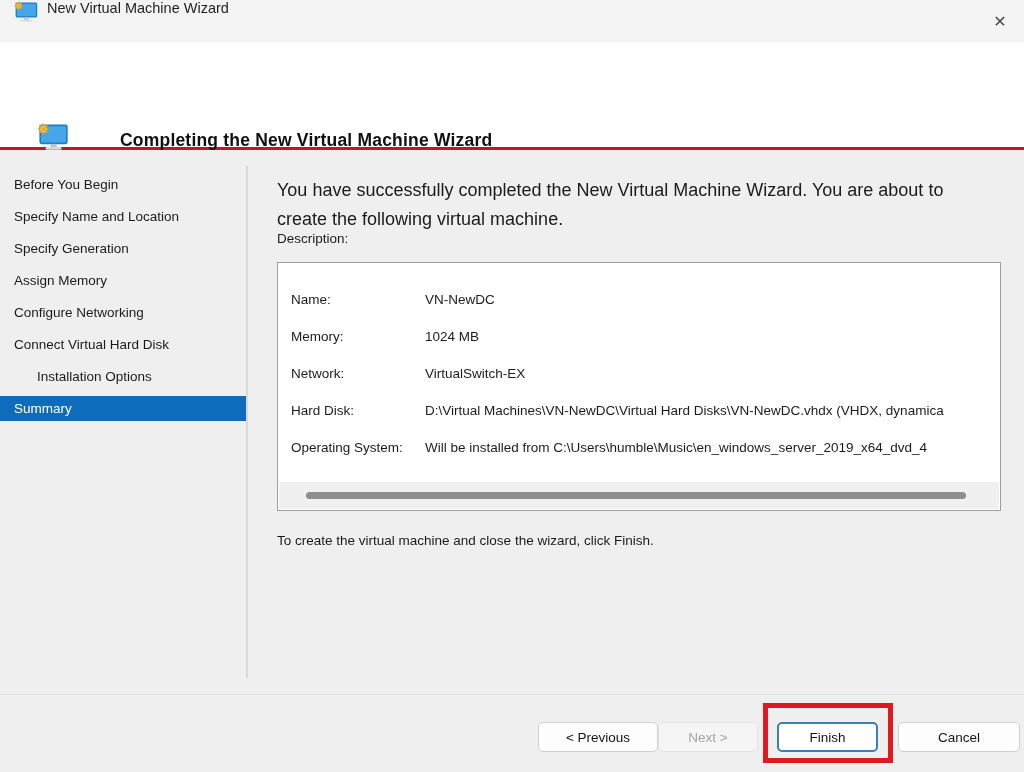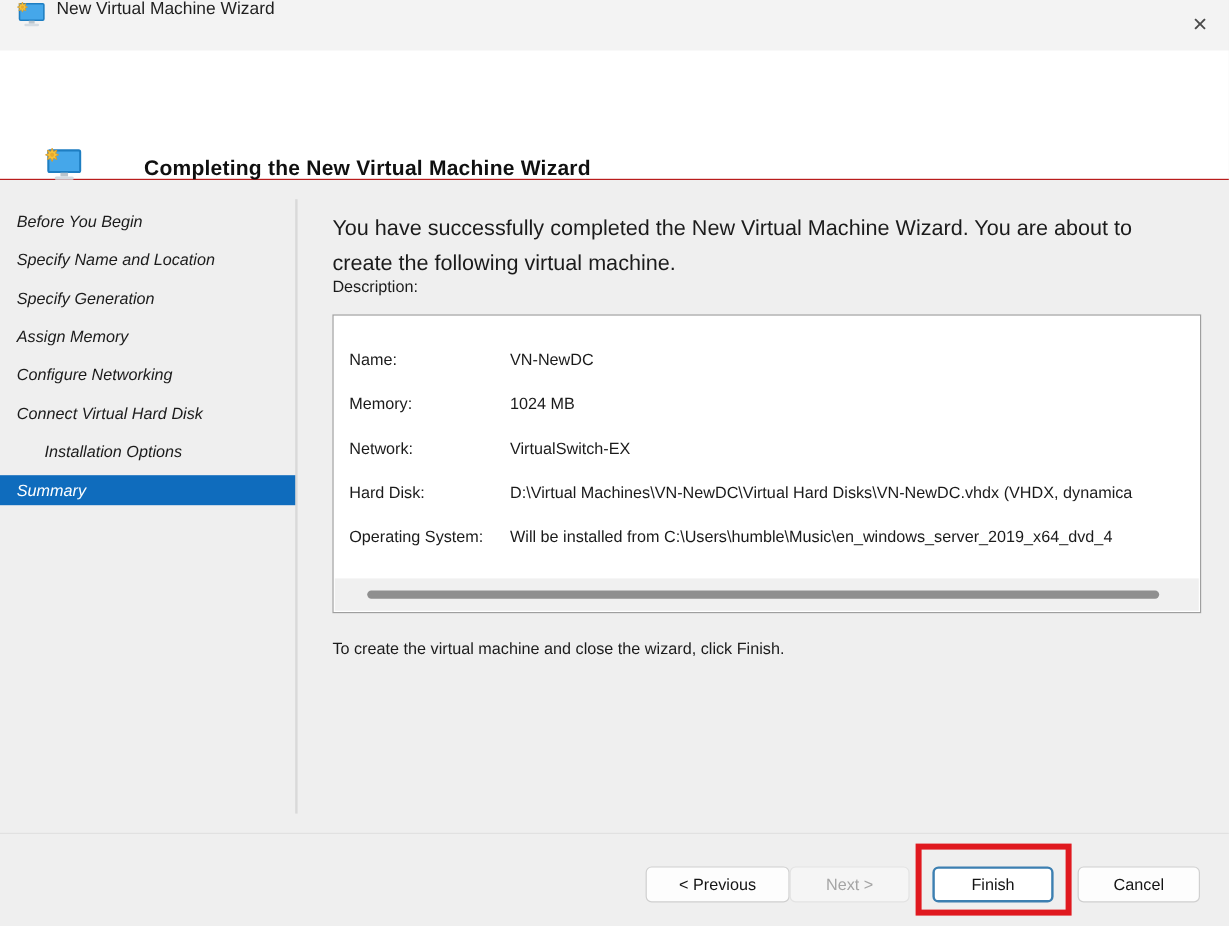--- a/index.html
+++ b/index.html
@@ -30,7 +30,7 @@
   .header {
     position:absolute; left:0; top:42px; width:1024px; height:108px;
     background:var(--header-bg,#ffffff);
-    border-bottom:1px solid #b91c1c;
+    border-bottom:3px solid #b91c1c;
   }
   .header .hdr-icon { position:absolute; left:36px; top:80px; width:34px; height:30px; }
   .header h1 {

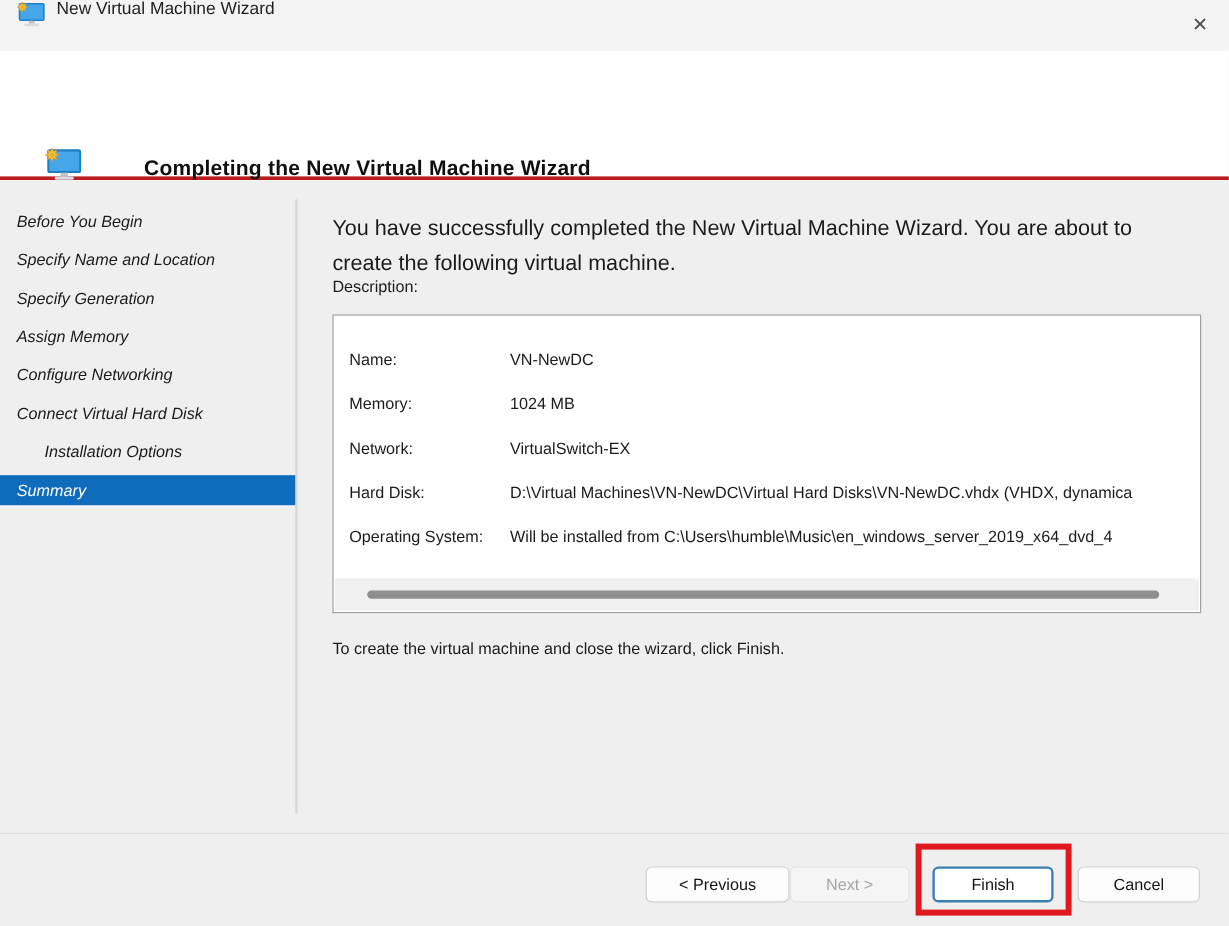--- a/index.html
+++ b/index.html
@@ -45,7 +45,6 @@
     display:flex; align-items:center;
     padding-left:14px; font-size:13.5px; color:#1b1b1b; cursor:default;
     white-space:nowrap;
-    font-style:italic;
   }
   .nav-item.indent { padding-left:37px; }
   .nav-item.active { background:var(--accent,#0f6cbd); color:#ffffff; }

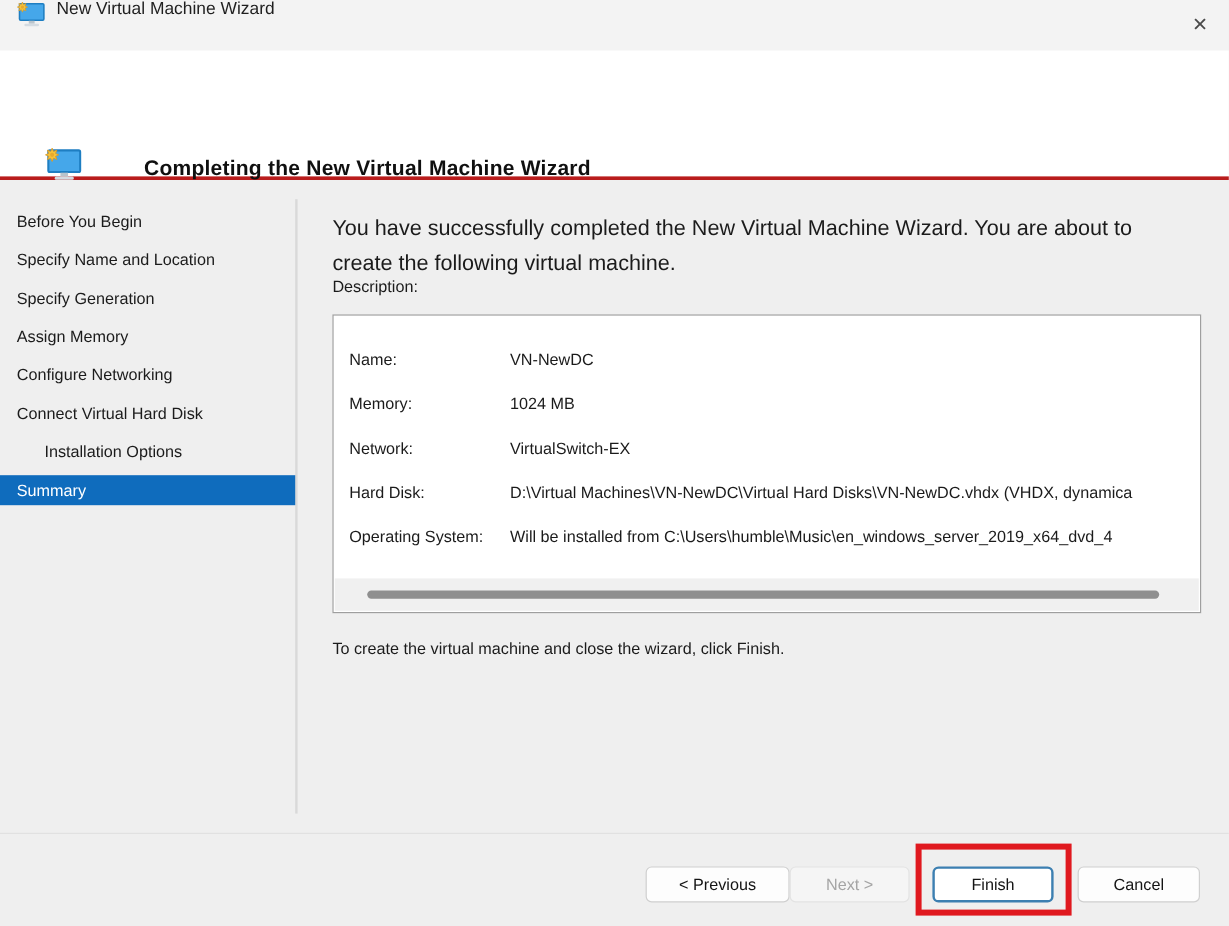--- a/index.html
+++ b/index.html
@@ -89,7 +89,7 @@
   .btn-previous { left:538px; width:120px; }
   .btn-next { left:658px; width:100px; background:#f5f5f5; border-color:#e3e3e3; color:#a5a5a5; }
   .btn-finish { left:777px; width:101px; background:#ffffff; border:2px solid var(--finish-border,#3c7fb1); }
-  .btn-cancel { left:898px; width:102px; }
+  .btn-cancel { left:898px; width:122px; }
   .red-annotation {
     position:absolute; left:763px; top:703px; width:130px; height:60px;
     border:5px solid var(--annotation,#e0191f);

